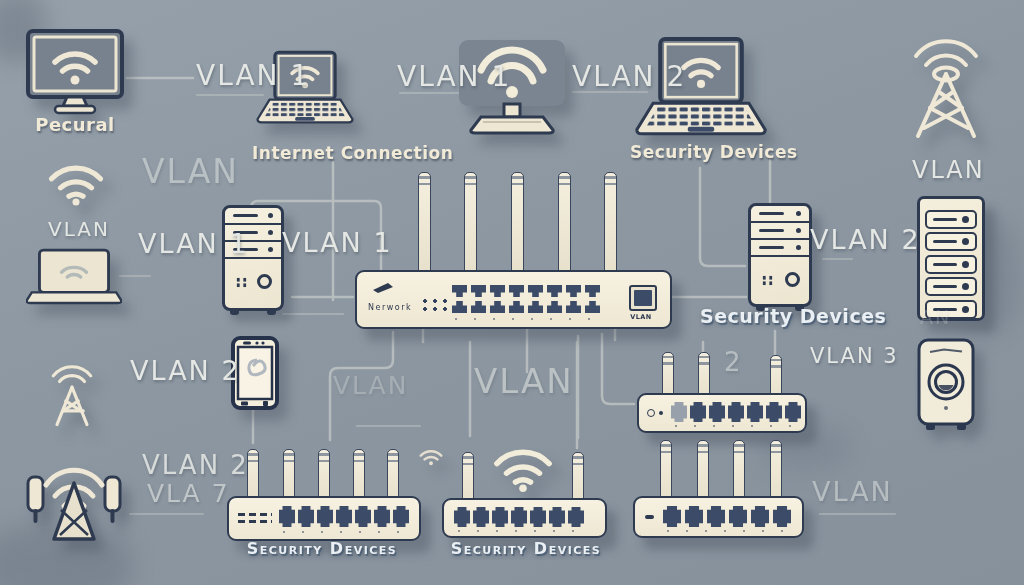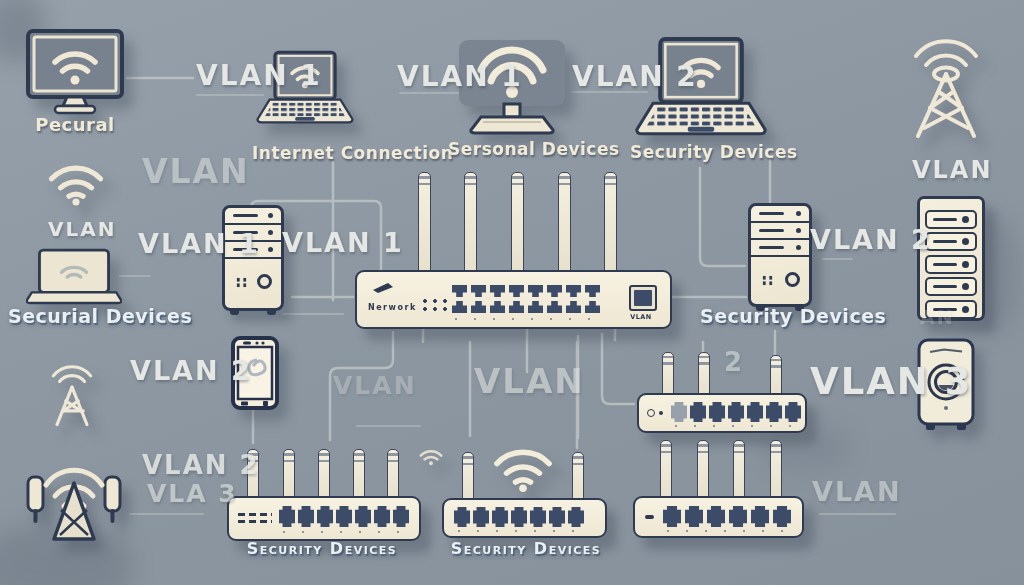--- a/index.html
+++ b/index.html
@@ -11,7 +11,7 @@
   .connectors{position:absolute;inset:0;z-index:1;}
   .dev{position:absolute;z-index:2;filter:drop-shadow(9px 11px 6px rgba(60,70,86,.33));}
   .txt{position:absolute;z-index:3;white-space:nowrap;}
-  .vlan{color:#e4e7e3;letter-spacing:2px;font-weight:700;text-shadow:1px 2px 3px rgba(55,64,80,.4);}
+  .vlan{color:#e4e7e3;letter-spacing:2px;font-weight:400;text-shadow:1px 2px 3px rgba(55,64,80,.4);}
   .lbl{color:#f1ead7;font-weight:600;letter-spacing:.5px;text-align:center;
        text-shadow:1px 2px 2px rgba(45,55,72,.55);}
   .lbl-blue{color:#e9eff3;text-shadow:1.5px 2px 0 rgba(47,74,104,.5),1px 2px 4px rgba(40,52,70,.4);}

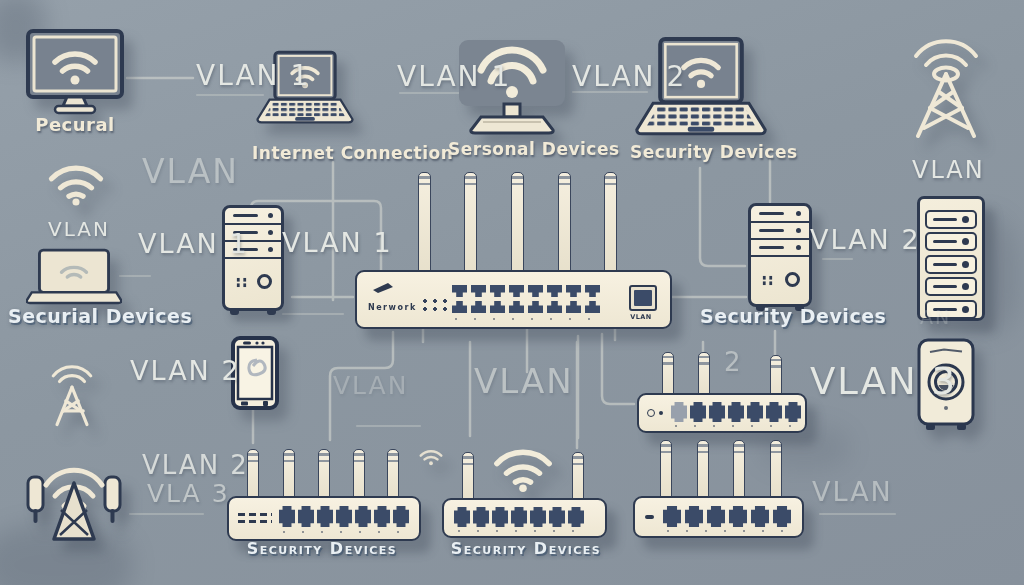--- a/index.html
+++ b/index.html
@@ -464,7 +464,6 @@
   <div class="txt vlan" style="left:196px;top:59px;font-size:28px">VLAN 1</div>
   <div class="txt lbl" style="left:252px;top:143px;width:186px;font-size:17px">Internet Connection</div>
   <div class="txt vlan" style="left:397px;top:60px;font-size:28px">VLAN 1</div>
-  <div class="txt lbl" style="left:448px;top:139px;width:150px;font-size:17px">Sersonal Devices</div>
   <div class="txt vlan" style="left:572px;top:60px;font-size:28px">VLAN 2</div>
   <div class="txt lbl" style="left:630px;top:142px;width:158px;font-size:17px">Security Devices</div>
   <div class="txt vlan" style="left:912px;top:156px;font-size:24px">VLAN</div>

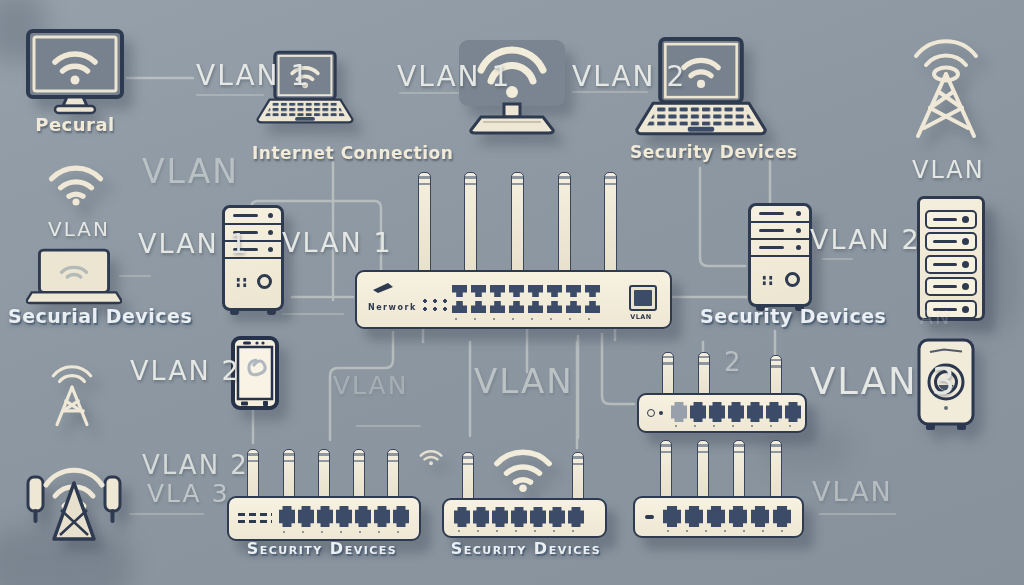--- a/index.html
+++ b/index.html
@@ -470,7 +470,6 @@
 
   <div class="txt vlan" style="left:48px;top:217px;width:58px;font-size:20px;text-align:center">VLAN</div>
   <div class="txt vlan" style="left:142px;top:152px;font-size:33px;opacity:.5">VLAN</div>
-  <div class="txt lbl lbl-blue" style="left:8px;top:305px;width:156px;font-size:19px">Securial Devices</div>
   <div class="txt vlan" style="left:138px;top:228px;font-size:27px">VLAN 1</div>
   <div class="txt vlan" style="left:282px;top:227px;font-size:27px">VLAN 1</div>
   <div class="txt lbl lbl-blue" style="left:700px;top:305px;width:160px;font-size:19px">Security Devices</div>

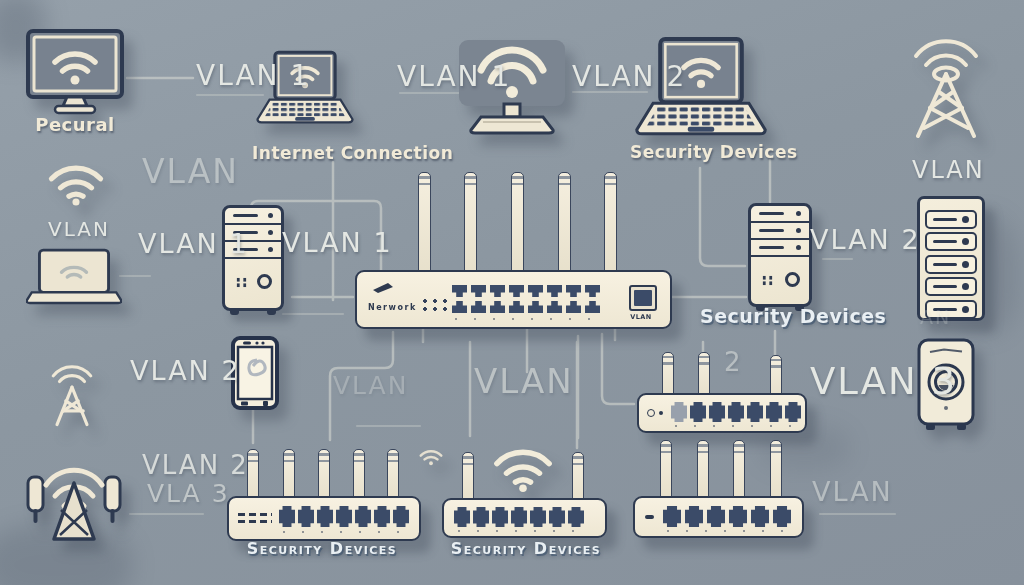--- a/index.html
+++ b/index.html
@@ -36,7 +36,7 @@
   .dashrow{height:3px;margin:4px 0;background:repeating-linear-gradient(90deg,#2e3a50 0 7px,transparent 7px 11px);}
   .sqport{position:absolute;width:24px;height:22px;border:2.5px solid #2e3a50;border-radius:3px;background:#e9e2cf;}
   .sqport::after{content:'';position:absolute;inset:3px;background:#3b4b68;border-radius:1px;}
-  .brand{position:absolute;font-size:8px;font-weight:700;color:#2e3a50;letter-spacing:1.5px;}
+  .brand{position:absolute;font-size:8px;font-weight:400;color:#2e3a50;letter-spacing:1.5px;}
   .sqlbl{position:absolute;font-size:6.5px;font-weight:700;color:#2e3a50;letter-spacing:.5px;text-align:center;}
   
   .tower{position:absolute;z-index:2;width:56px;background:linear-gradient(165deg,#f6f0e0,#ece5d0);

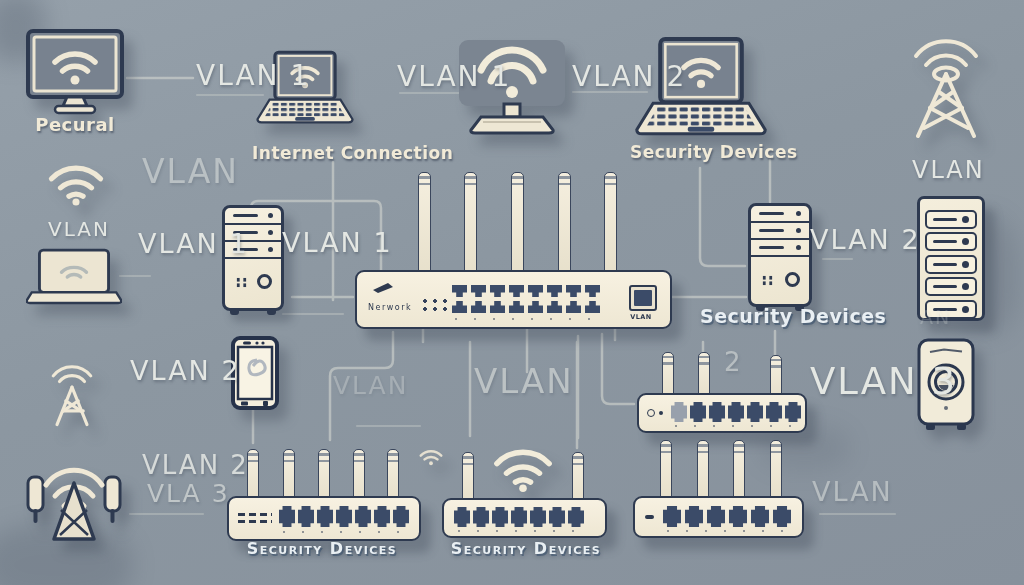--- a/index.html
+++ b/index.html
@@ -480,7 +480,7 @@
   <div class="txt vlan" style="left:333px;top:371px;font-size:25px;opacity:.3">VLAN</div>
   <div class="txt vlan" style="left:474px;top:361px;font-size:34px;opacity:.55">VLAN</div>
   <div class="txt vlan" style="left:724px;top:347px;font-size:26px;opacity:.5">2</div>
-  <div class="txt vlan" style="left:810px;top:360px;font-size:37px">VLAN 3</div>
+  <div class="txt vlan" style="left:810px;top:344px;font-size:21px">VLAN 3</div>
 
   <div class="txt vlan" style="left:142px;top:450px;font-size:26px;opacity:.85">VLAN 2</div>
   <div class="txt vlan" style="left:147px;top:479px;font-size:25px;opacity:.6">VLA 3</div>

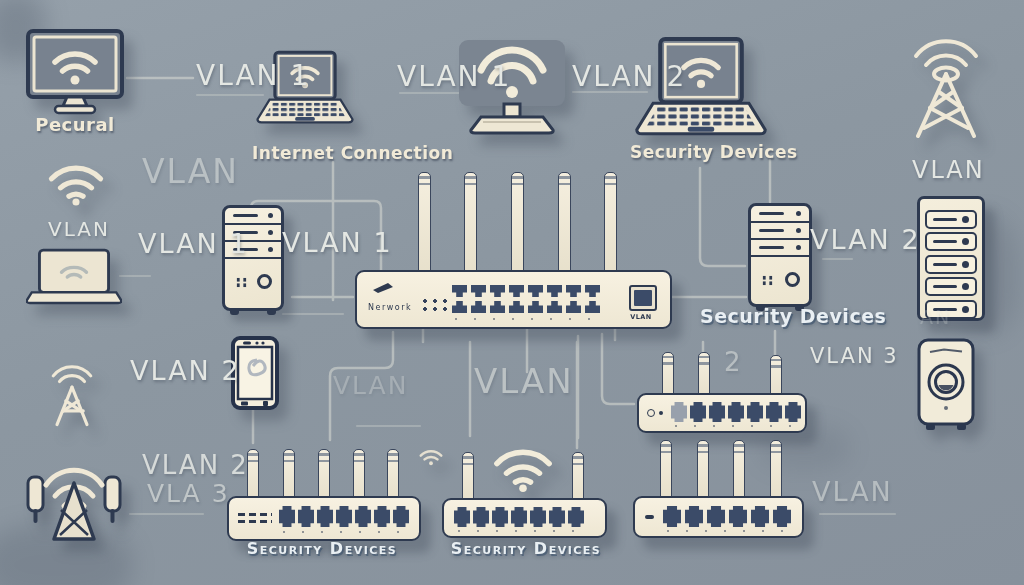--- a/index.html
+++ b/index.html
@@ -483,7 +483,7 @@
   <div class="txt vlan" style="left:810px;top:344px;font-size:21px">VLAN 3</div>
 
   <div class="txt vlan" style="left:142px;top:450px;font-size:26px;opacity:.85">VLAN 2</div>
-  <div class="txt vlan" style="left:147px;top:479px;font-size:25px;opacity:.6">VLA 3</div>
+  <div class="txt vlan" style="left:147px;top:479px;font-size:25px;opacity:.6">VLA 7</div>
   <div class="txt lbl lbl-blue sc" style="left:232px;top:539px;width:180px;font-size:16px">Security Devices</div>
   <div class="txt lbl lbl-blue sc" style="left:448px;top:539px;width:156px;font-size:16px">Security Devices</div>
   <div class="txt vlan" style="left:812px;top:476px;font-size:27px;opacity:.5">VLAN</div>

